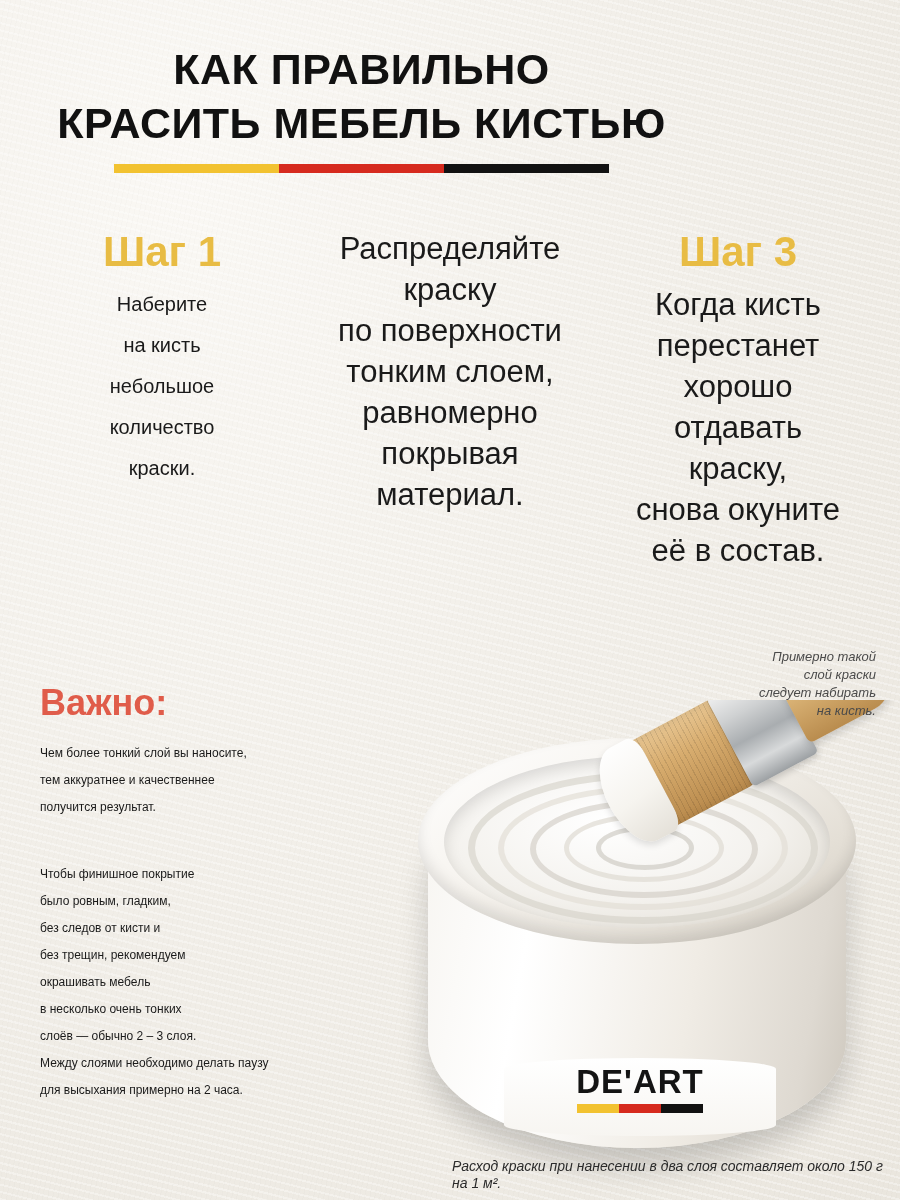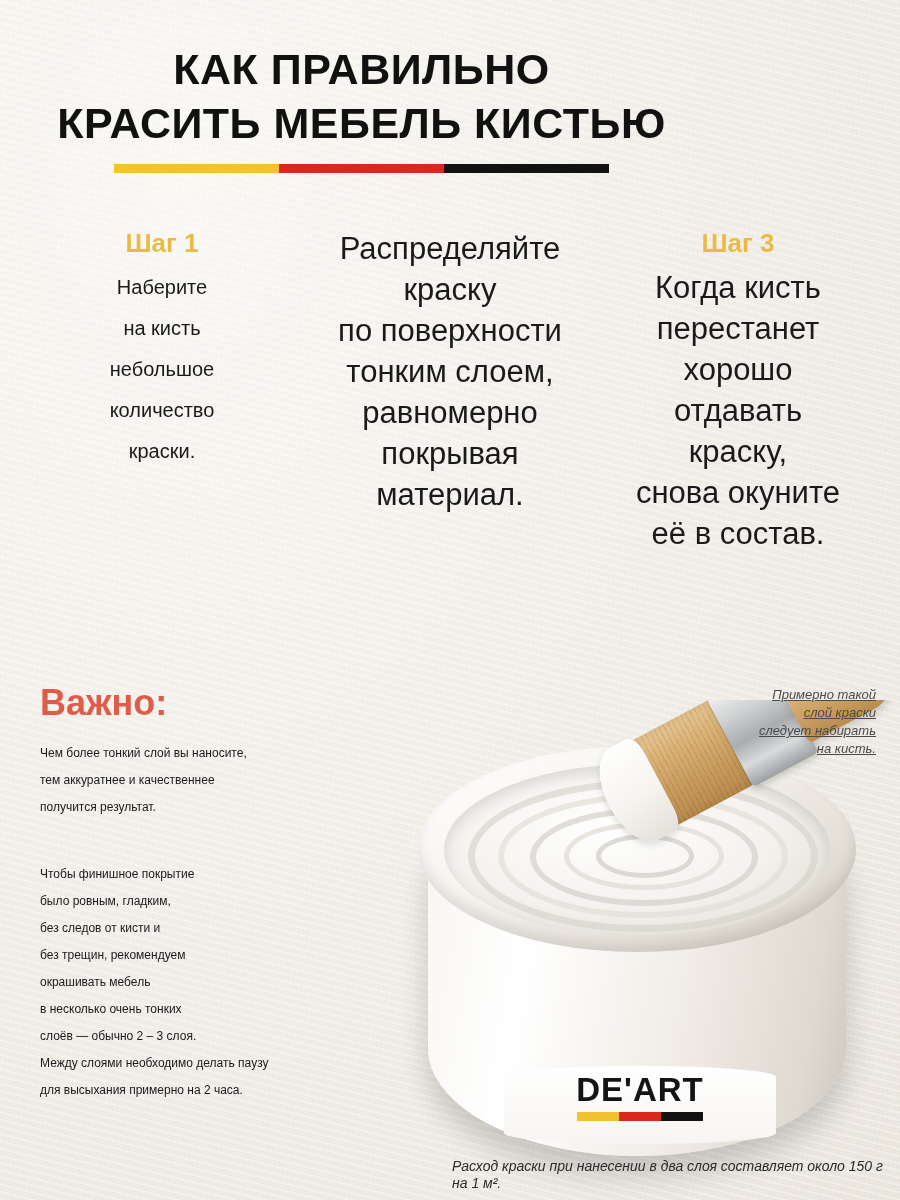--- a/index.html
+++ b/index.html
@@ -69,7 +69,7 @@
     padding: 0 4px;
   }
   .step-head {
-    font-size: 26px;
+    font-size: 42px;
     font-weight: bold;
     color: #e8bc44;
     margin-bottom: 8px;

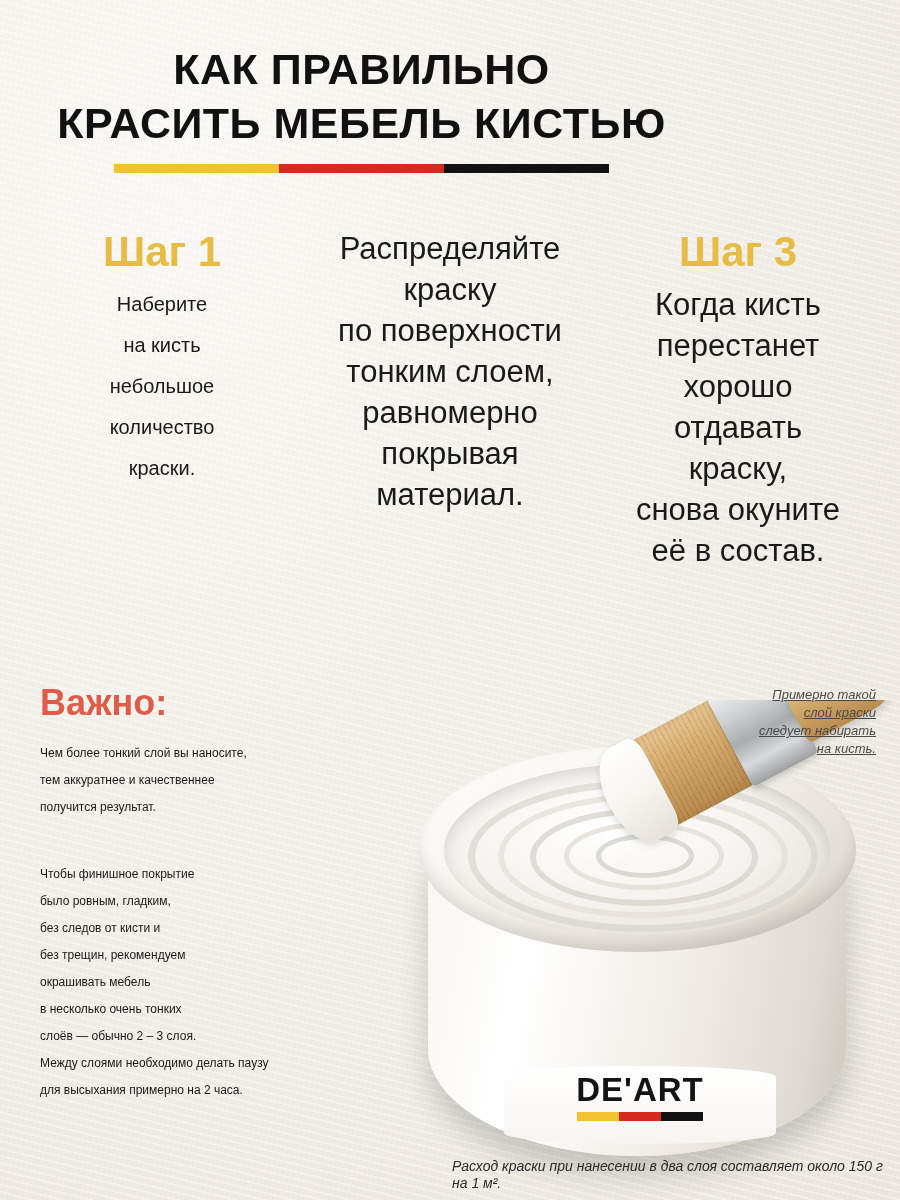--- a/index.html
+++ b/index.html
@@ -107,14 +107,13 @@
   .brush-caption {
     position: absolute;
     right: 24px;
-    top: 686px;
+    top: 648px;
     width: 170px;
     text-align: right;
     font-size: 13px;
     line-height: 18px;
     color: #4a4a4a;
     font-style: italic;
-    text-decoration: underline;
   }
 
   

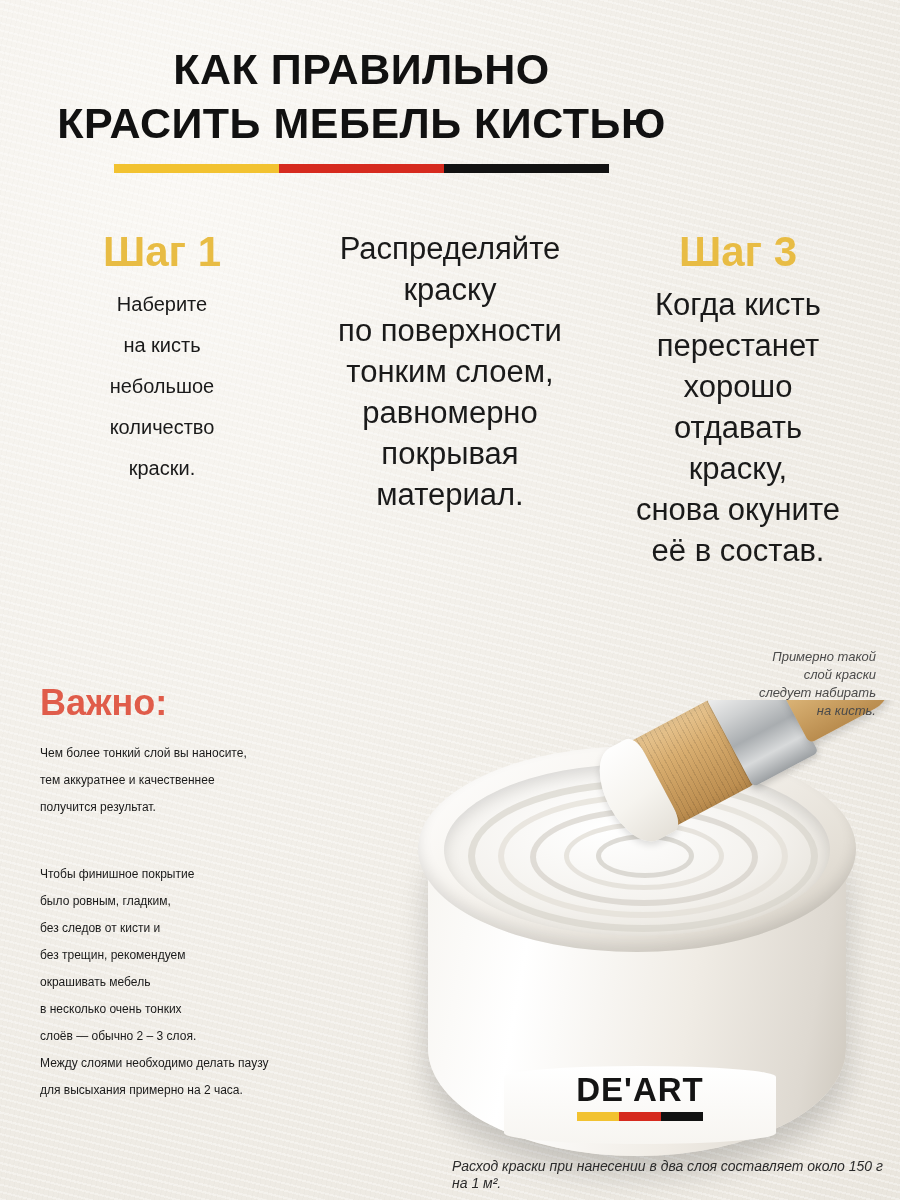--- a/index.html
+++ b/index.html
@@ -140,7 +140,7 @@
   .jar {
     position: absolute;
     left: 18px;
-    top: 36px;
+    top: 28px;
     width: 438px;
     height: 420px;
   }

